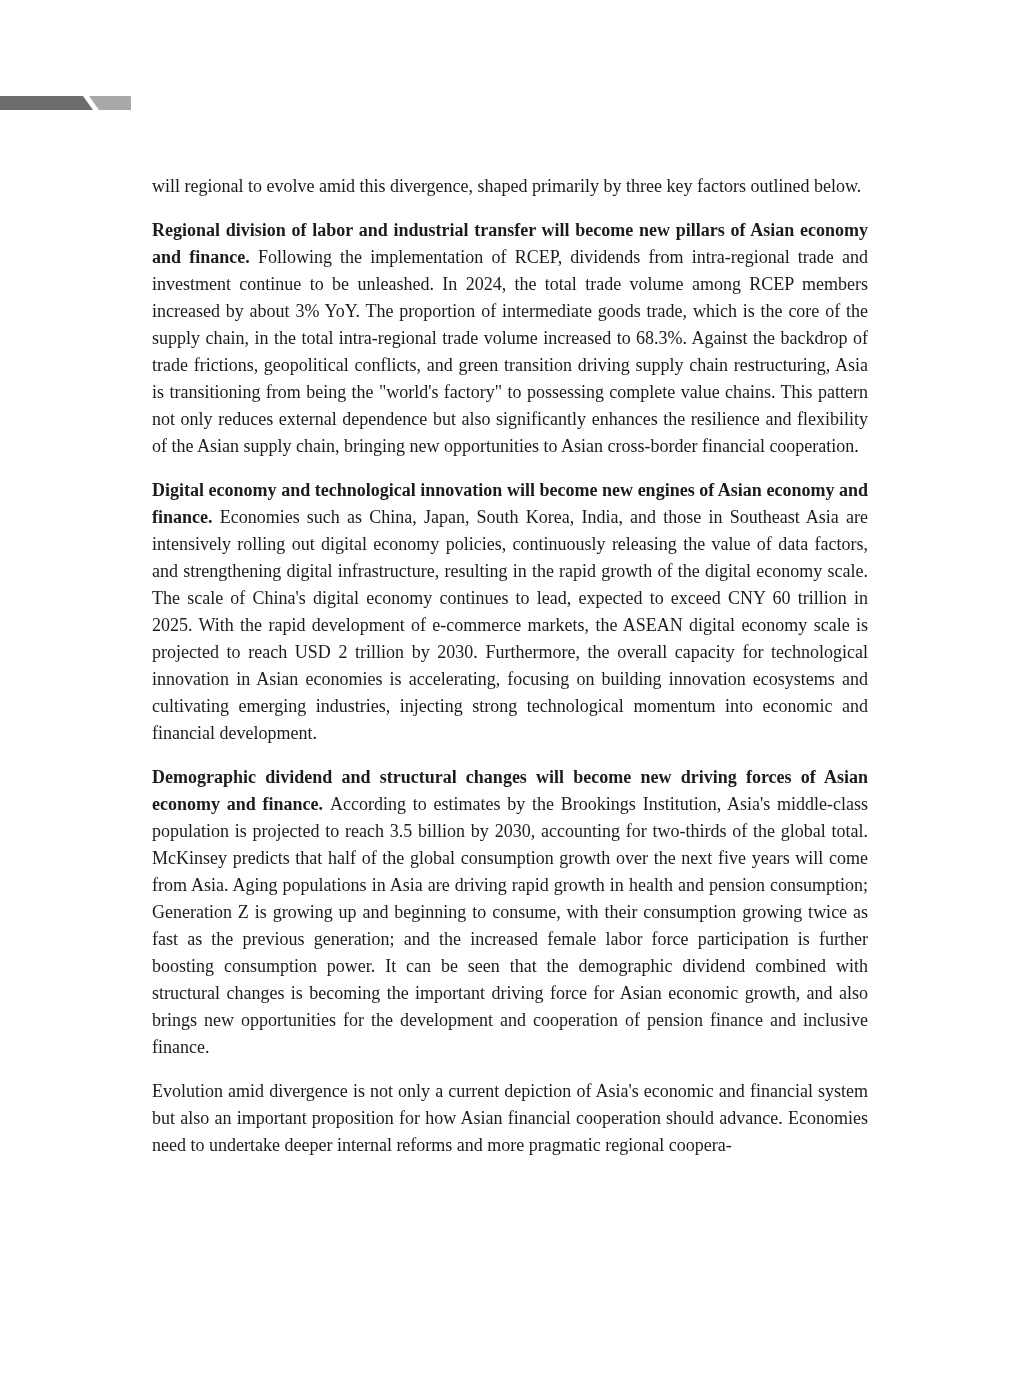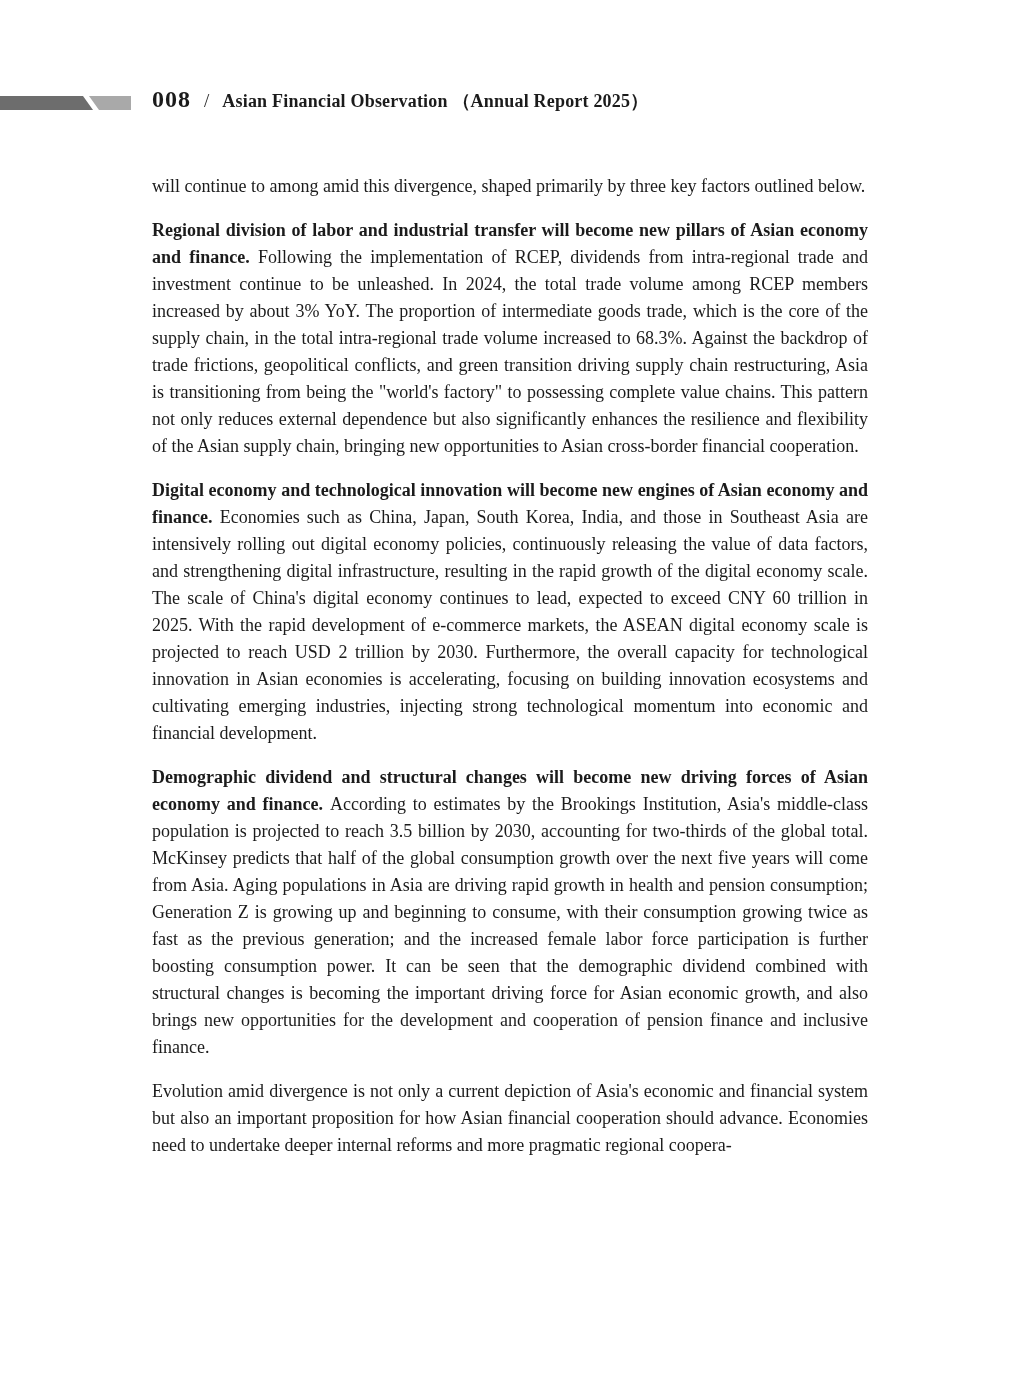--- a/index.html
+++ b/index.html
@@ -94,11 +94,6 @@
     <div class="bar-light"></div>
   </div>
 
-  <div class="header-text">
-    <span class="page-num">008</span>
-    <span class="header-slash">/</span>
-    <span class="doc-title">Asian Financial Observation （Annual Report 2025）</span>
-  </div>
 
   <main class="content" id="content">
   <p class="para"><span class="body-text">will continue to among amid this divergence, shaped primarily by three key factors outlined below.</span></p>

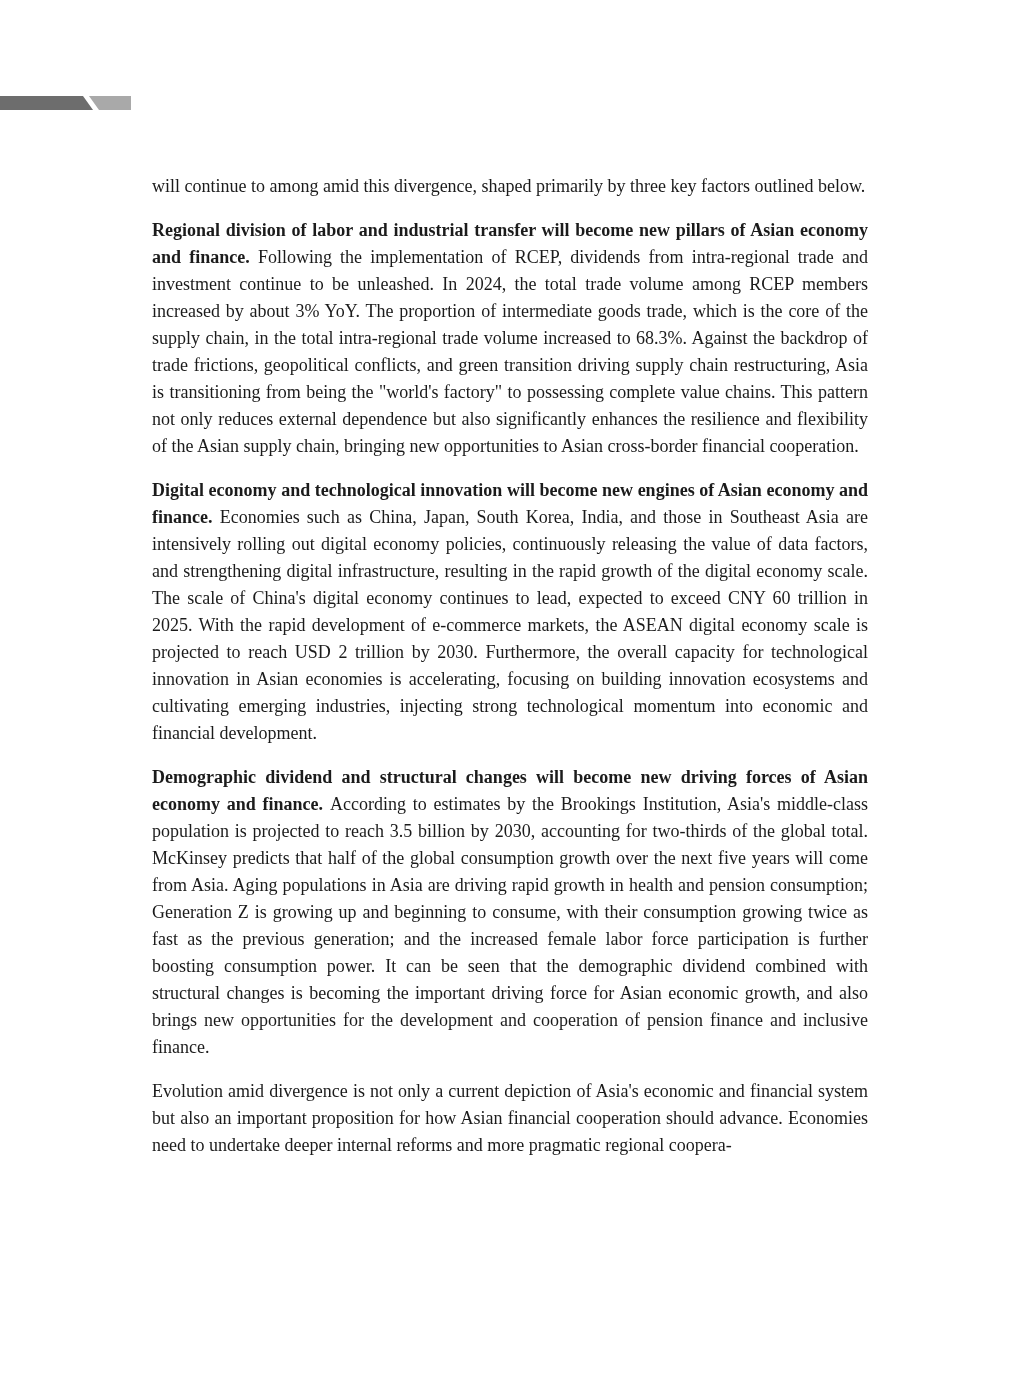--- a/index.html
+++ b/index.html
@@ -96,7 +96,7 @@
 
 
   <main class="content" id="content">
-  <p class="para"><span class="body-text">will continue to among amid this divergence, shaped primarily by three key factors outlined below.</span></p>
+  <p class="para"><span class="body-text">will regional to evolve amid this divergence, shaped primarily by three key factors outlined below.</span></p>
 
   <p class="para"><strong class="lead">Regional division of labor and industrial transfer will become new pillars of Asian economy and finance. </strong><span class="body-text">Following the implementation of RCEP, dividends from intra-regional trade and investment continue to be unleashed. In 2024, the total trade volume among RCEP members increased by about 3% YoY. The proportion of intermediate goods trade, which is the core of the supply chain, in the total intra-regional trade volume increased to 68.3%. Against the backdrop of trade frictions, geopolitical conflicts, and green transition driving supply chain restructuring, Asia is transitioning from being the "world's factory" to possessing complete value chains. This pattern not only reduces external dependence but also significantly enhances the resilience and flexibility of the Asian supply chain, bringing new opportunities to Asian cross-border financial cooperation.</span></p>
 

